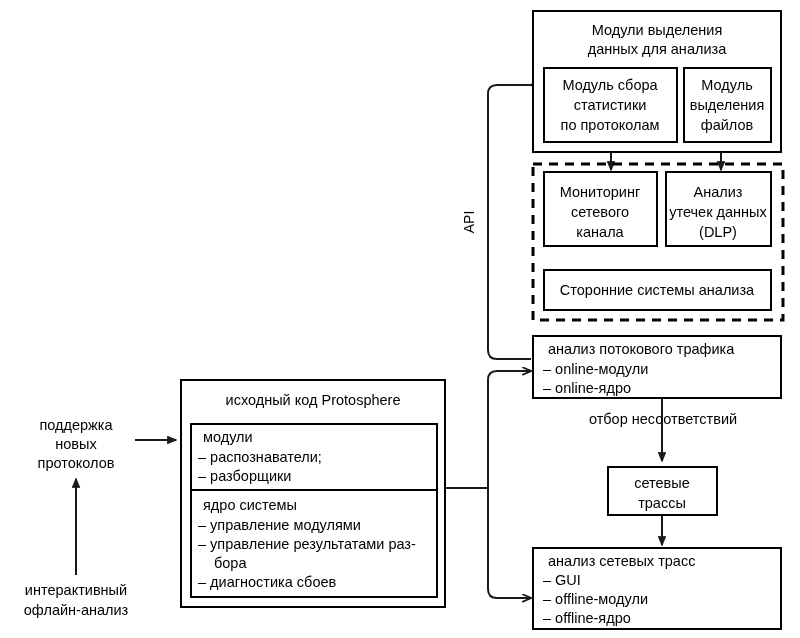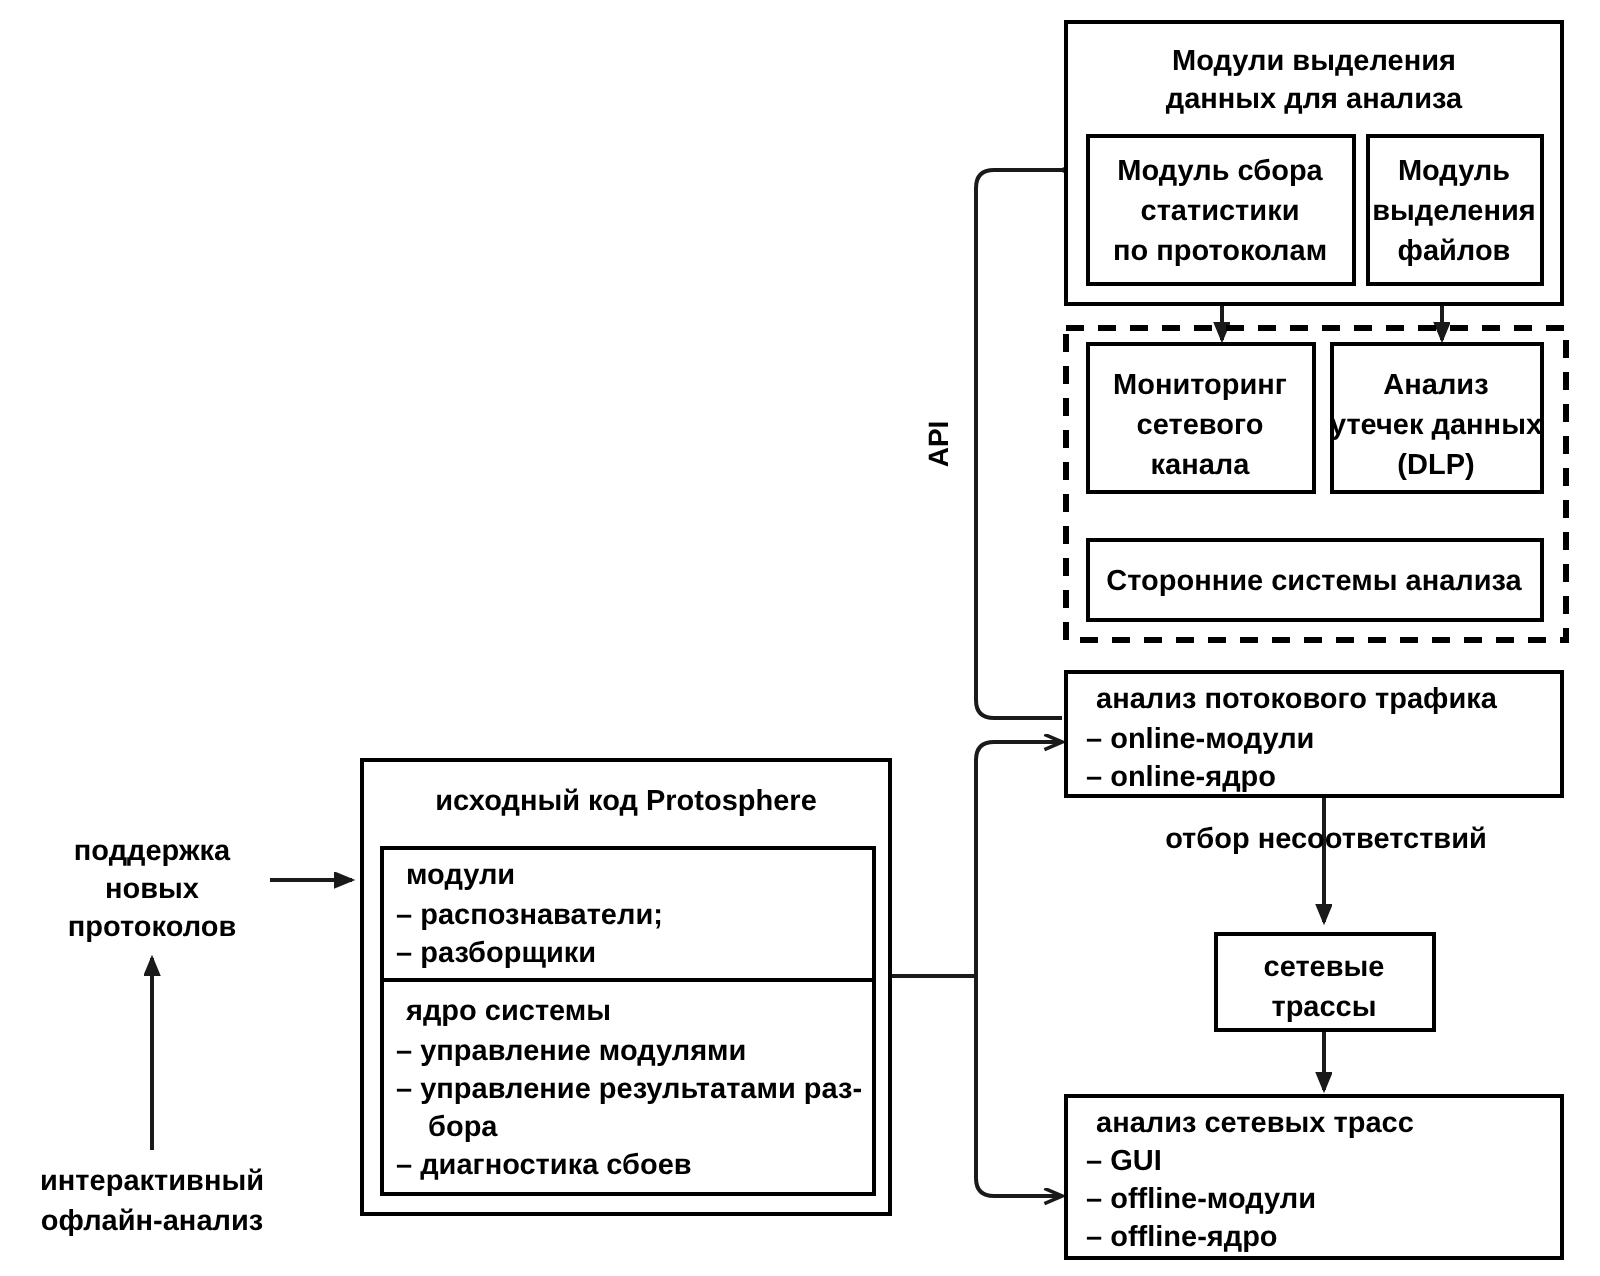--- a/index.html
+++ b/index.html
@@ -18,7 +18,6 @@
     position: relative;
     width: 800px;
     height: 622px;
-    font-weight: bold;
   }
   svg.layer {
     position: absolute;

